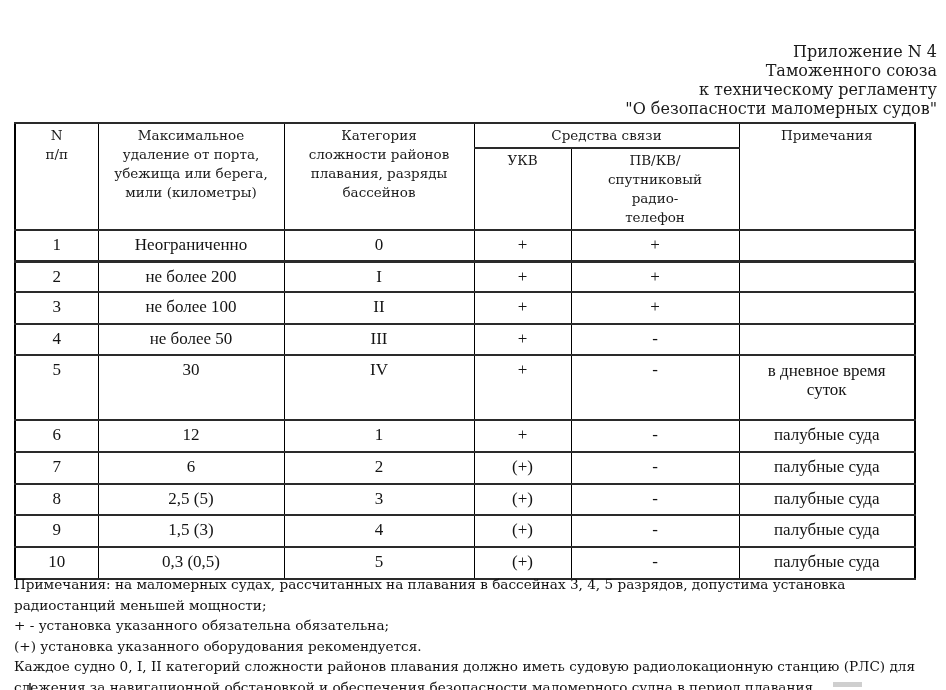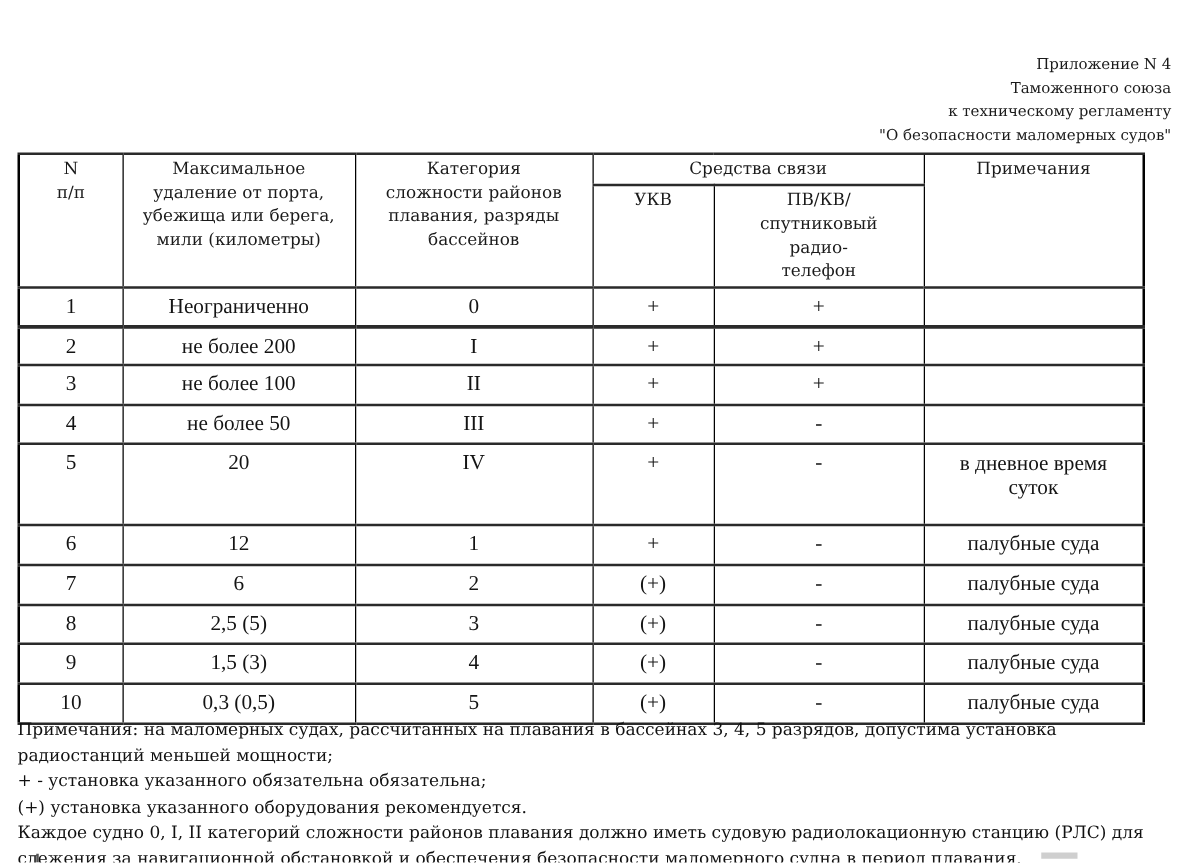--- a/index.html
+++ b/index.html
@@ -10,7 +10,7 @@
   
   .title-block{
     position:absolute;top:42px;right:9px;text-align:right;
-    font-family:"DejaVu Serif",serif;font-size:12px;line-height:19px;color:#1a1a1a;
+    font-family:"DejaVu Serif",serif;font-size:16px;line-height:19px;color:#1a1a1a;
   }
   
   table.main{

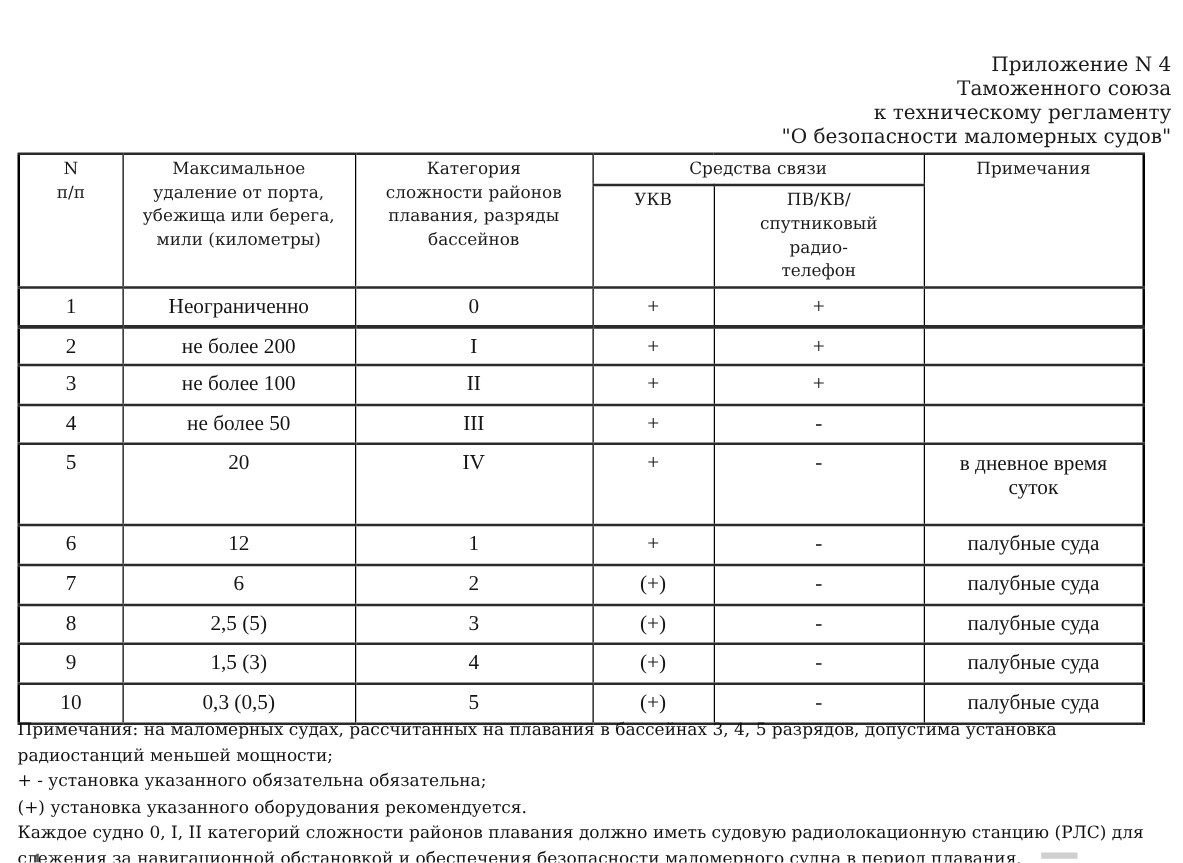--- a/index.html
+++ b/index.html
@@ -130,7 +130,7 @@
       </tr>
       <tr class="r4">
         <td class="c0">5</td>
-        <td class="c1">20</td>
+        <td class="c1">30</td>
         <td class="c2">IV</td>
         <td class="c3">+</td>
         <td class="c4">-</td>

